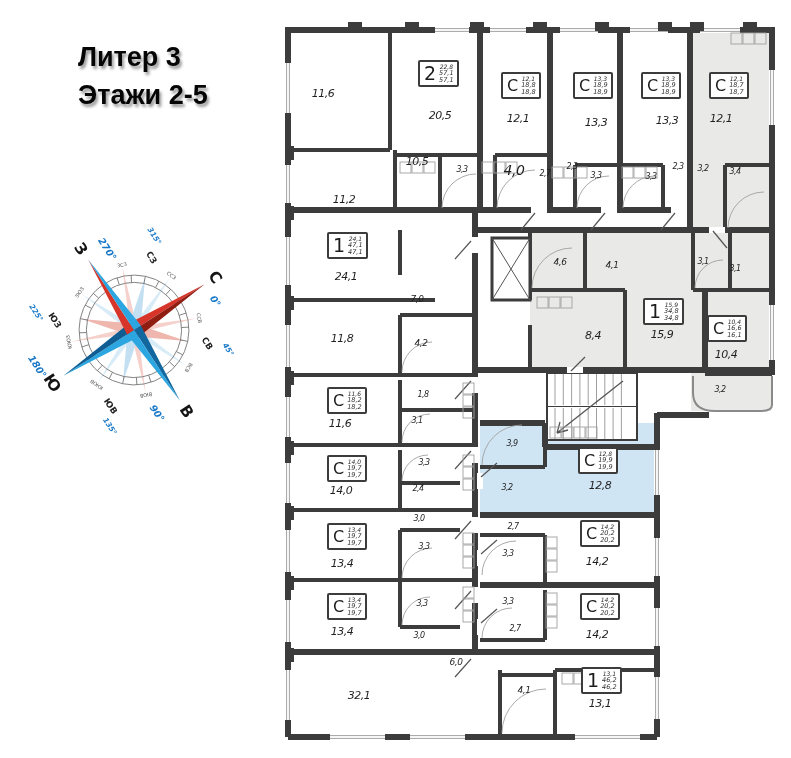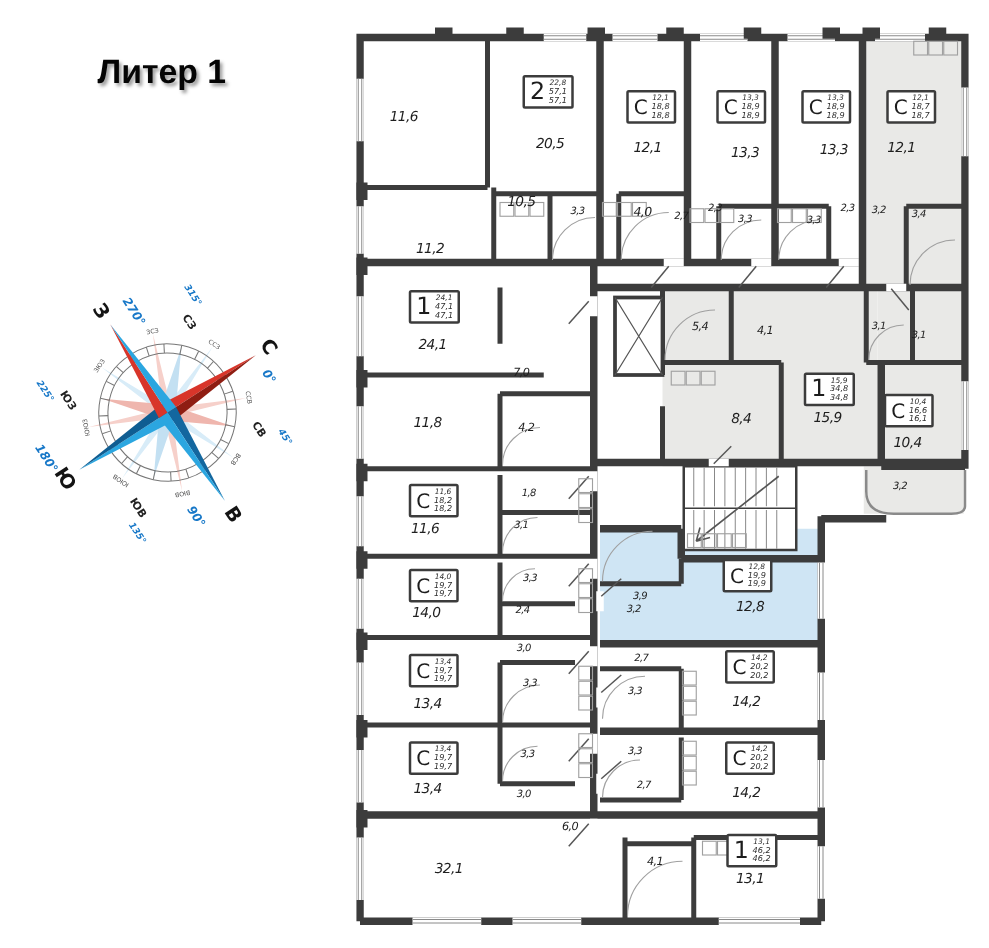--- a/index.html
+++ b/index.html
@@ -35,7 +35,7 @@
 <body>
 
 <div class="title">
-  <div>Литер 1</div>
+  <div>Литер 3</div>
 </div>
 
 <svg class="compass" width="220" height="216" viewBox="0 0 240 236">

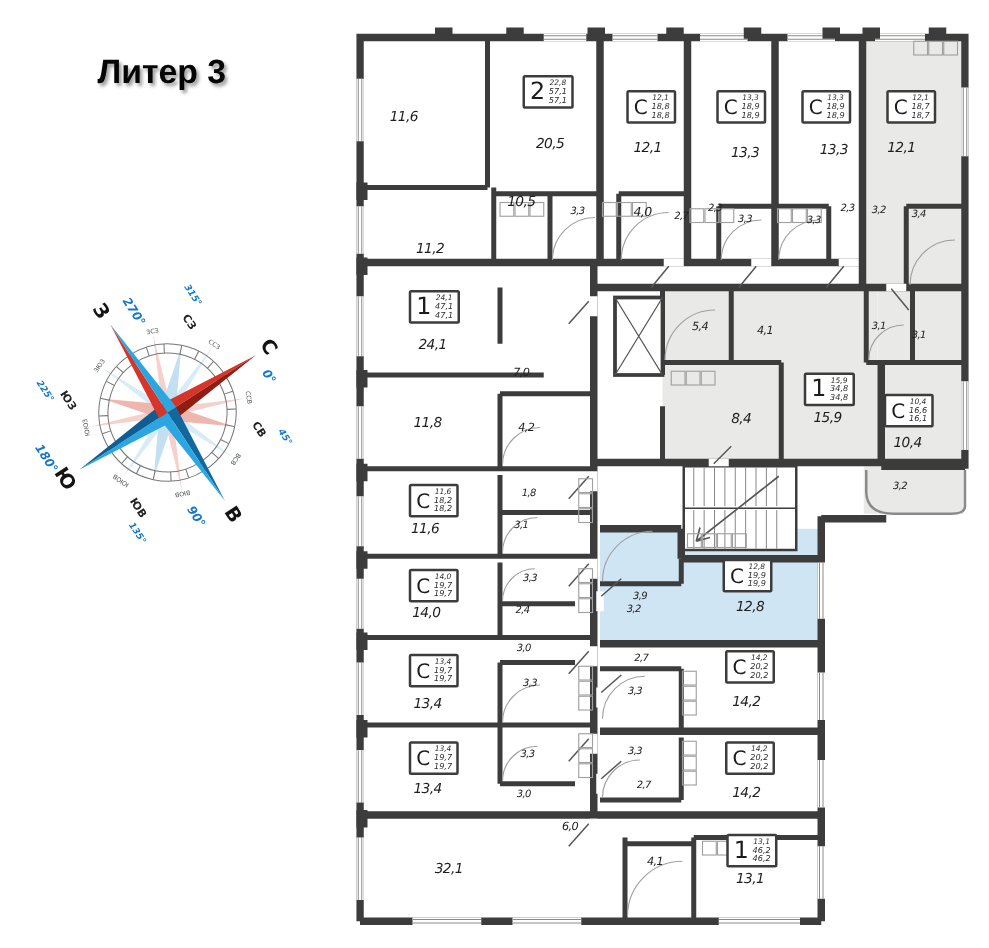--- a/index.html
+++ b/index.html
@@ -36,6 +36,7 @@
 
 <div class="title">
   <div>Литер 3</div>
+  <div>Этажи 2-5</div>
 </div>
 
 <svg class="compass" width="220" height="216" viewBox="0 0 240 236">

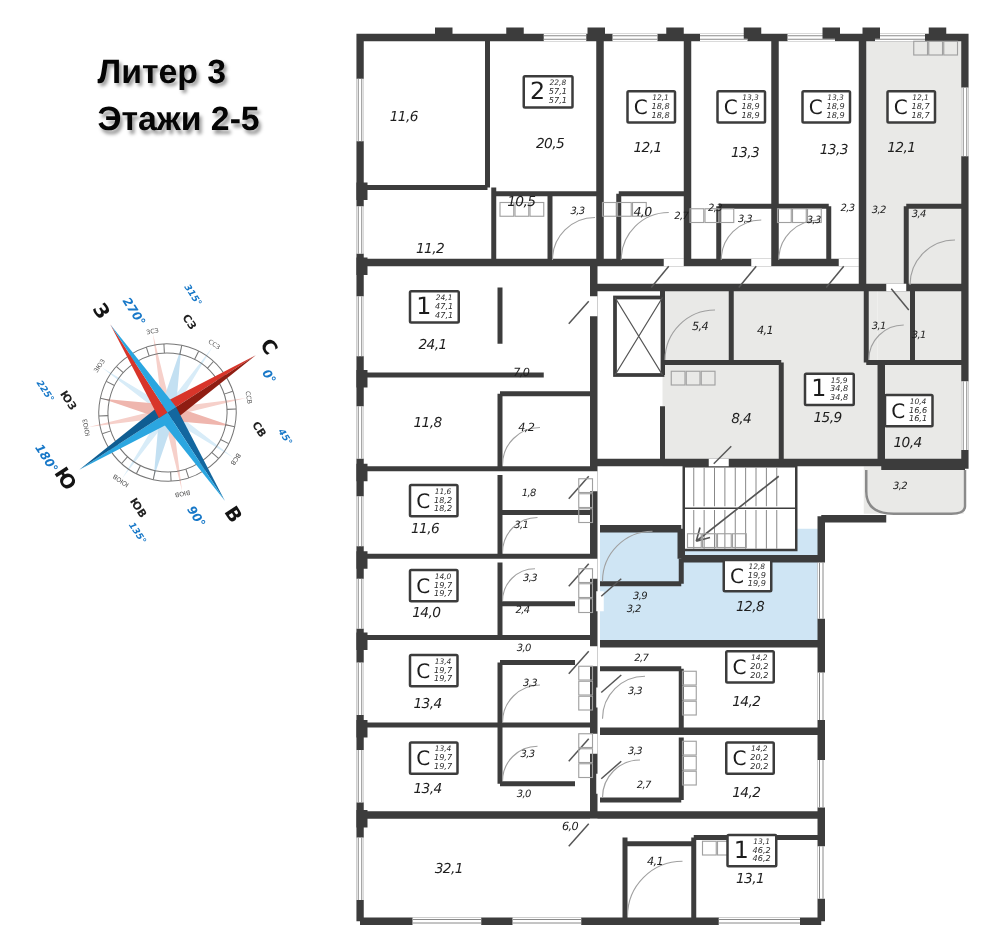--- a/index.html
+++ b/index.html
@@ -371,7 +371,7 @@
       <span class="rlabel" style="font-size: 11px; left: 59px; top: 184px;">11,2</span>
       <span class="rlabel" style="font-size: 11px; left: 132px; top: 146px;">10,5</span>
       <span class="rlabel" style="font-size: 8px; left: 177px; top: 154px;">3,3</span>
-      <span class="rlabel" style="font-size: 10px; left: 229px; top: 155px;">4,0</span>
+      <span class="rlabel" style="font-size: 14px; left: 229px; top: 155px;">4,0</span>
       <span class="rlabel" style="font-size: 8px; left: 260px; top: 158px;">2,7</span>
       <span class="rlabel" style="font-size: 8px; left: 287px; top: 151px;">2,3</span>
       <span class="rlabel" style="font-size: 8px; left: 311px; top: 160px;">3,3</span>

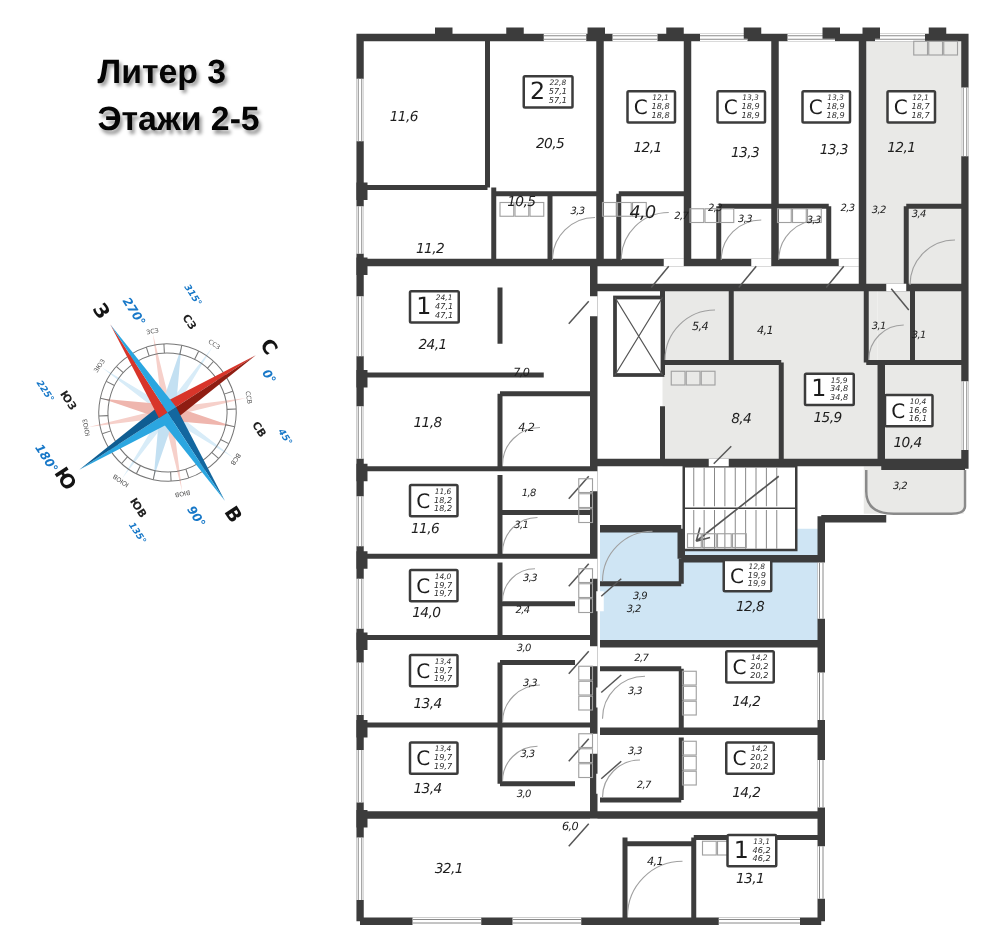--- a/index.html
+++ b/index.html
@@ -381,7 +381,7 @@
       <span class="rlabel" style="font-size: 8px; left: 450px; top: 156px;">3,4</span>
       <span class="rlabel" style="font-size: 11px; left: 61px; top: 261px;">24,1</span>
       <span class="rlabel" style="font-size: 9px; left: 132px; top: 284px;">7,0</span>
-      <span class="rlabel" style="font-size: 9px; left: 275px; top: 247px;">5,4</span>
+      <span class="rlabel" style="font-size: 9px; left: 275px; top: 247px;">4,6</span>
       <span class="rlabel" style="font-size: 9px; left: 327px; top: 250px;">4,1</span>
       <span class="rlabel" style="font-size: 8px; left: 418px; top: 246px;">3,1</span>
       <span class="rlabel" style="font-size: 8px; left: 450px; top: 253px;">3,1</span>

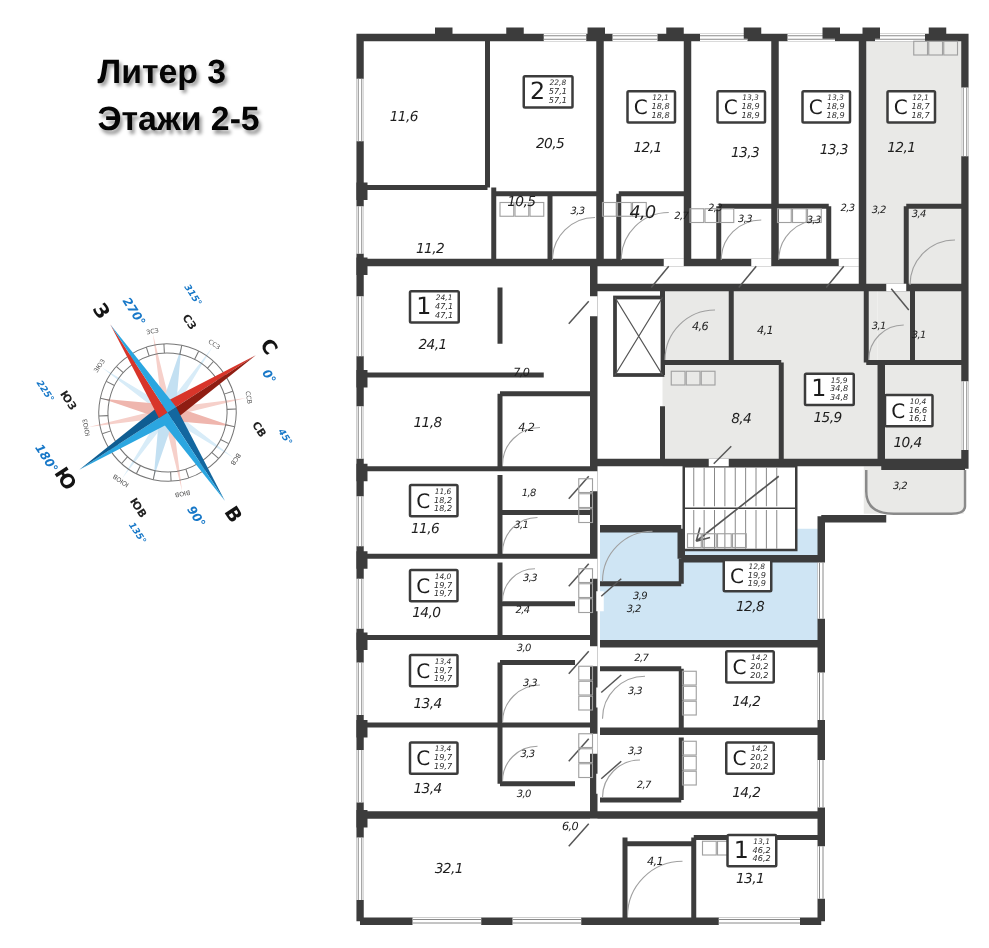--- a/index.html
+++ b/index.html
@@ -394,7 +394,7 @@
       <span class="rlabel" style="font-size: 8px; left: 132px; top: 405px;">3,1</span>
       <span class="rlabel" style="font-size: 11px; left: 55px; top: 408px;">11,6</span>
       <span class="rlabel" style="font-size: 8px; left: 435px; top: 374px;">3,2</span>
-      <span class="rlabel" style="font-size: 8px; left: 227px; top: 428px; margin-top: 34px;">3,9</span>
+      <span class="rlabel" style="font-size: 8px; left: 227px; top: 428px;">3,9</span>
       <span class="rlabel" style="font-size: 8px; left: 222px; top: 472px;">3,2</span>
       <span class="rlabel" style="font-size: 11px; left: 315px; top: 470px;">12,8</span>
       <span class="rlabel" style="font-size: 11px; left: 56px; top: 475px;">14,0</span>

